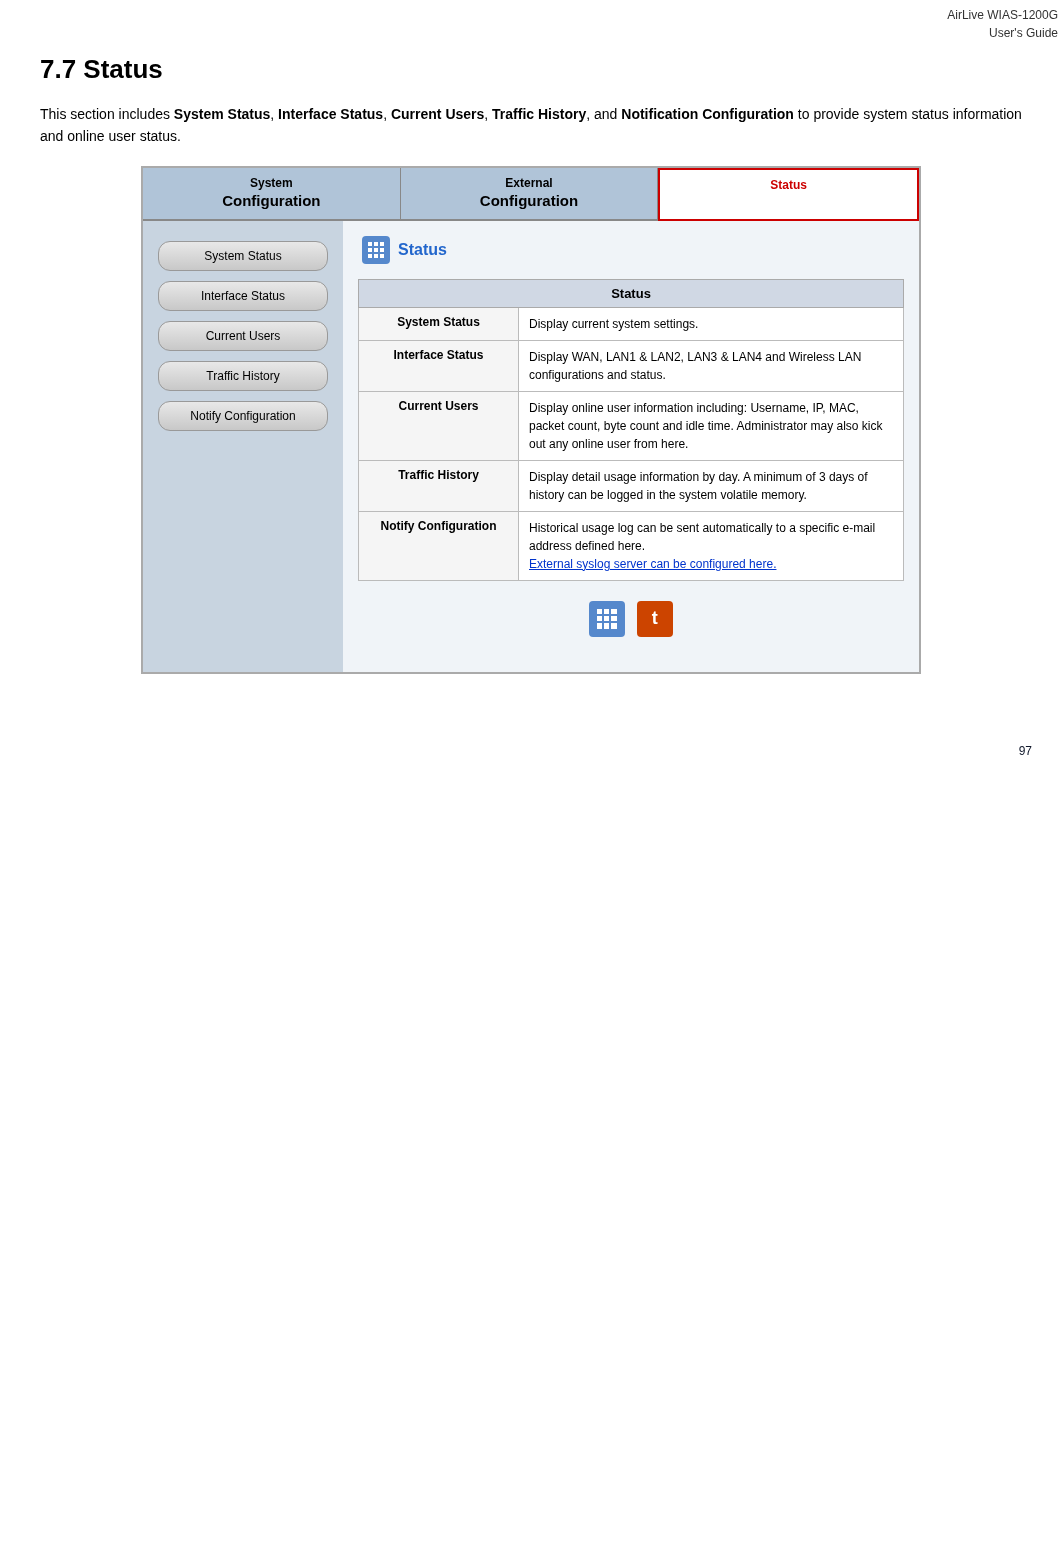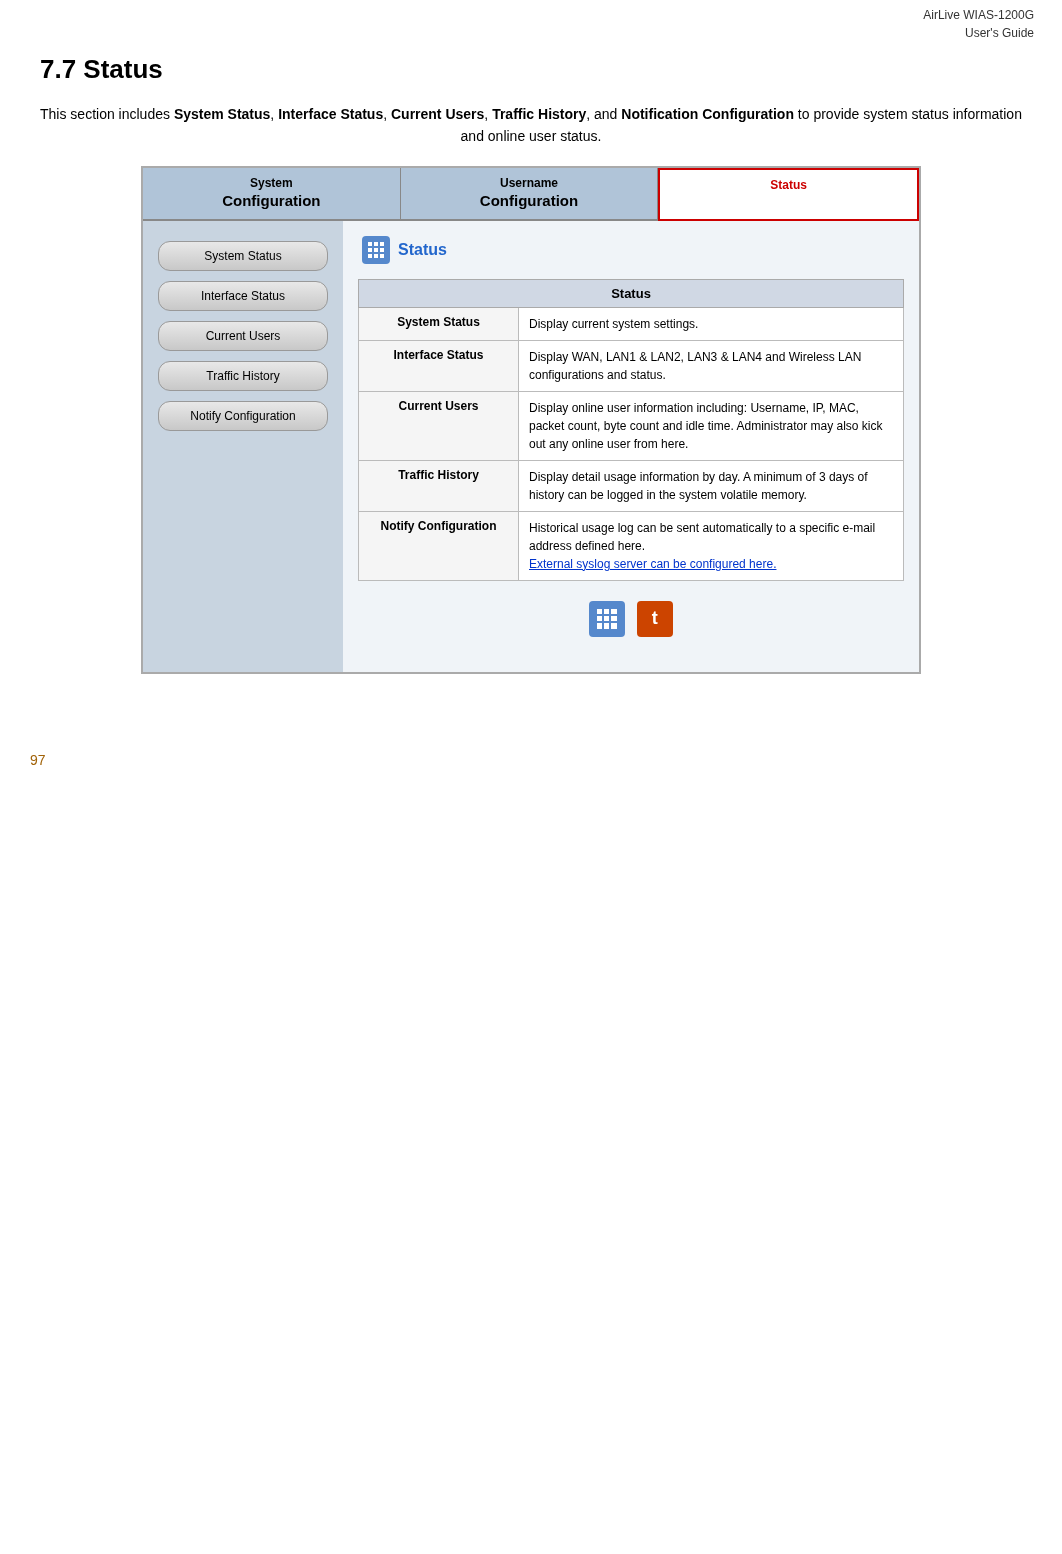--- a/index.html
+++ b/index.html
@@ -13,7 +13,7 @@
     }
     .header-right {
       text-align: right;
-      padding: 6px 28px 2px 0;
+      padding: 6px 4px 2px 0;
       font-size: 12px;
       color: #333;
       line-height: 1.5;

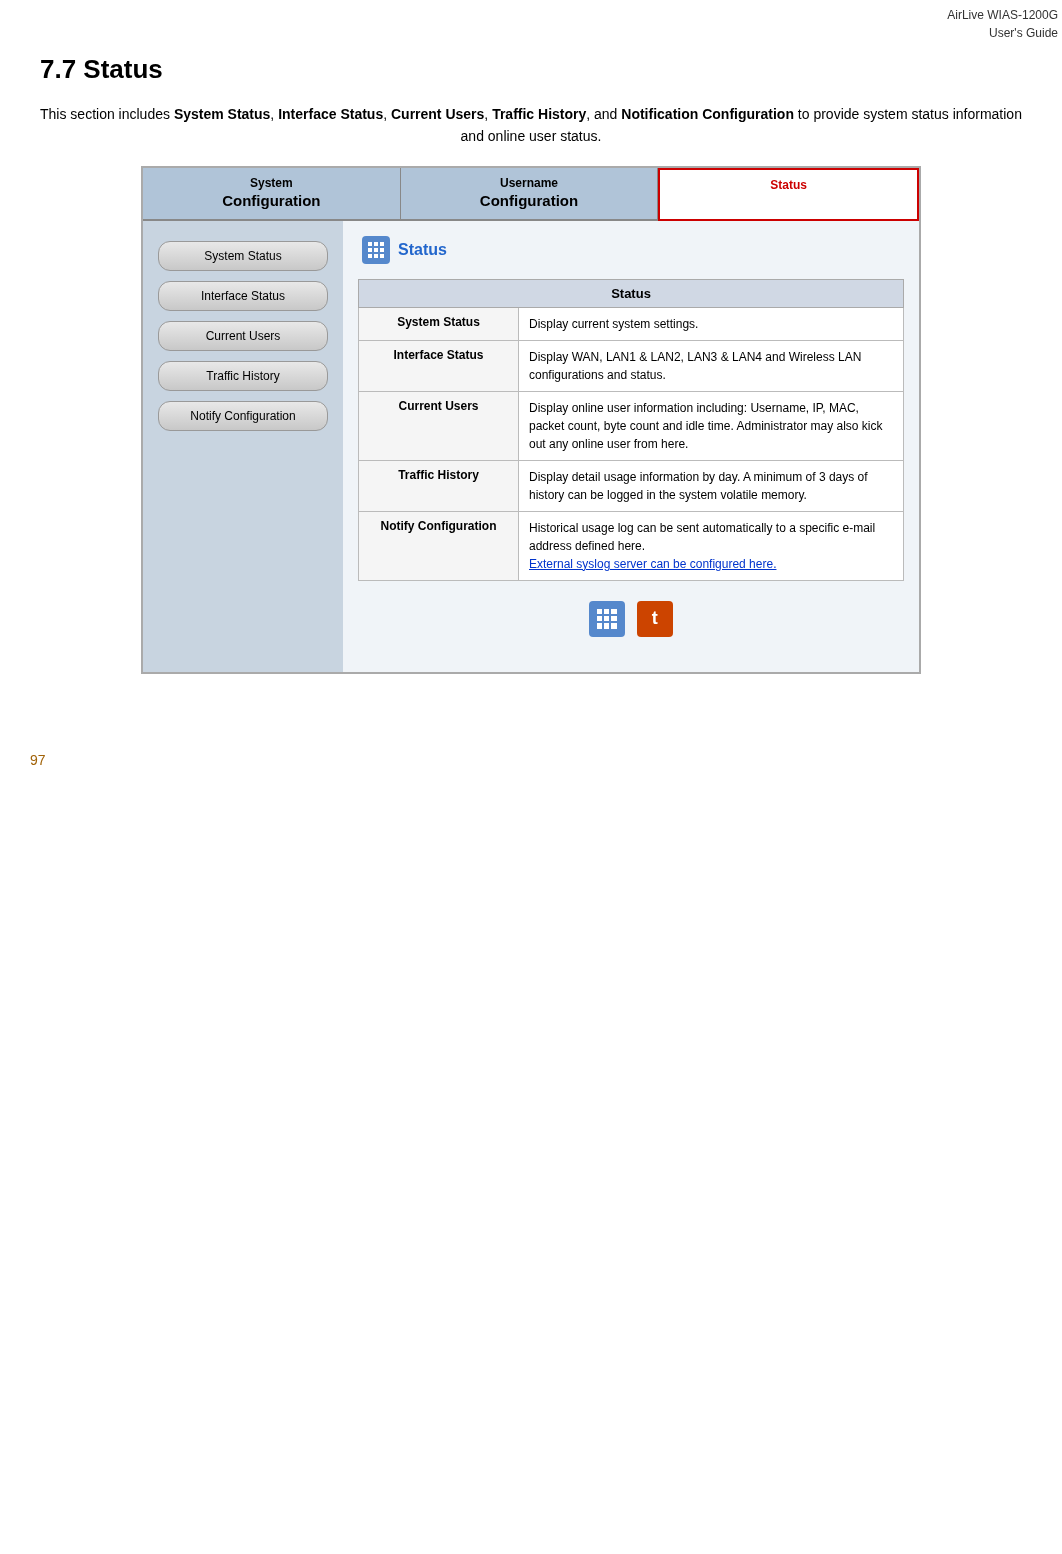--- a/index.html
+++ b/index.html
@@ -32,7 +32,6 @@
       color: #000;
       margin-bottom: 18px;
       line-height: 1.6;
-      text-align: center;
     }
     .intro-text strong {
       font-weight: bold;

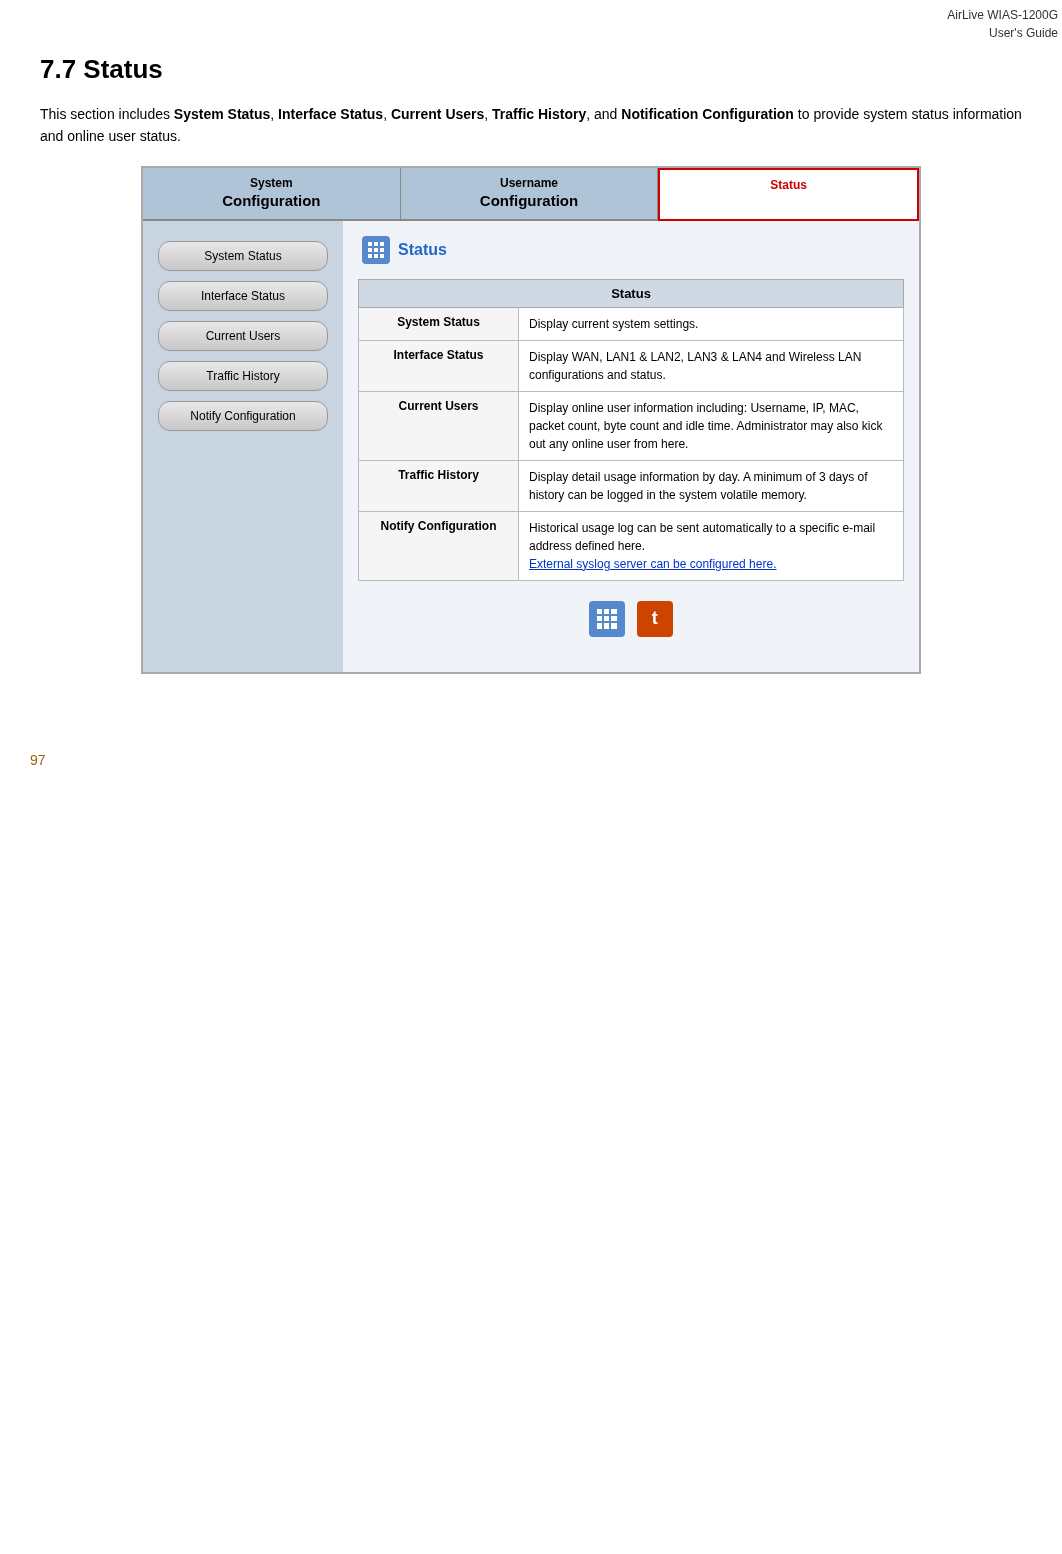--- a/index.html
+++ b/index.html
@@ -40,7 +40,7 @@
     .router-ui {
       border: 2px solid #aaa;
       width: 780px;
-      margin: 8px auto;
+      margin: 0 auto;
       background: #d946ef;
     }
     

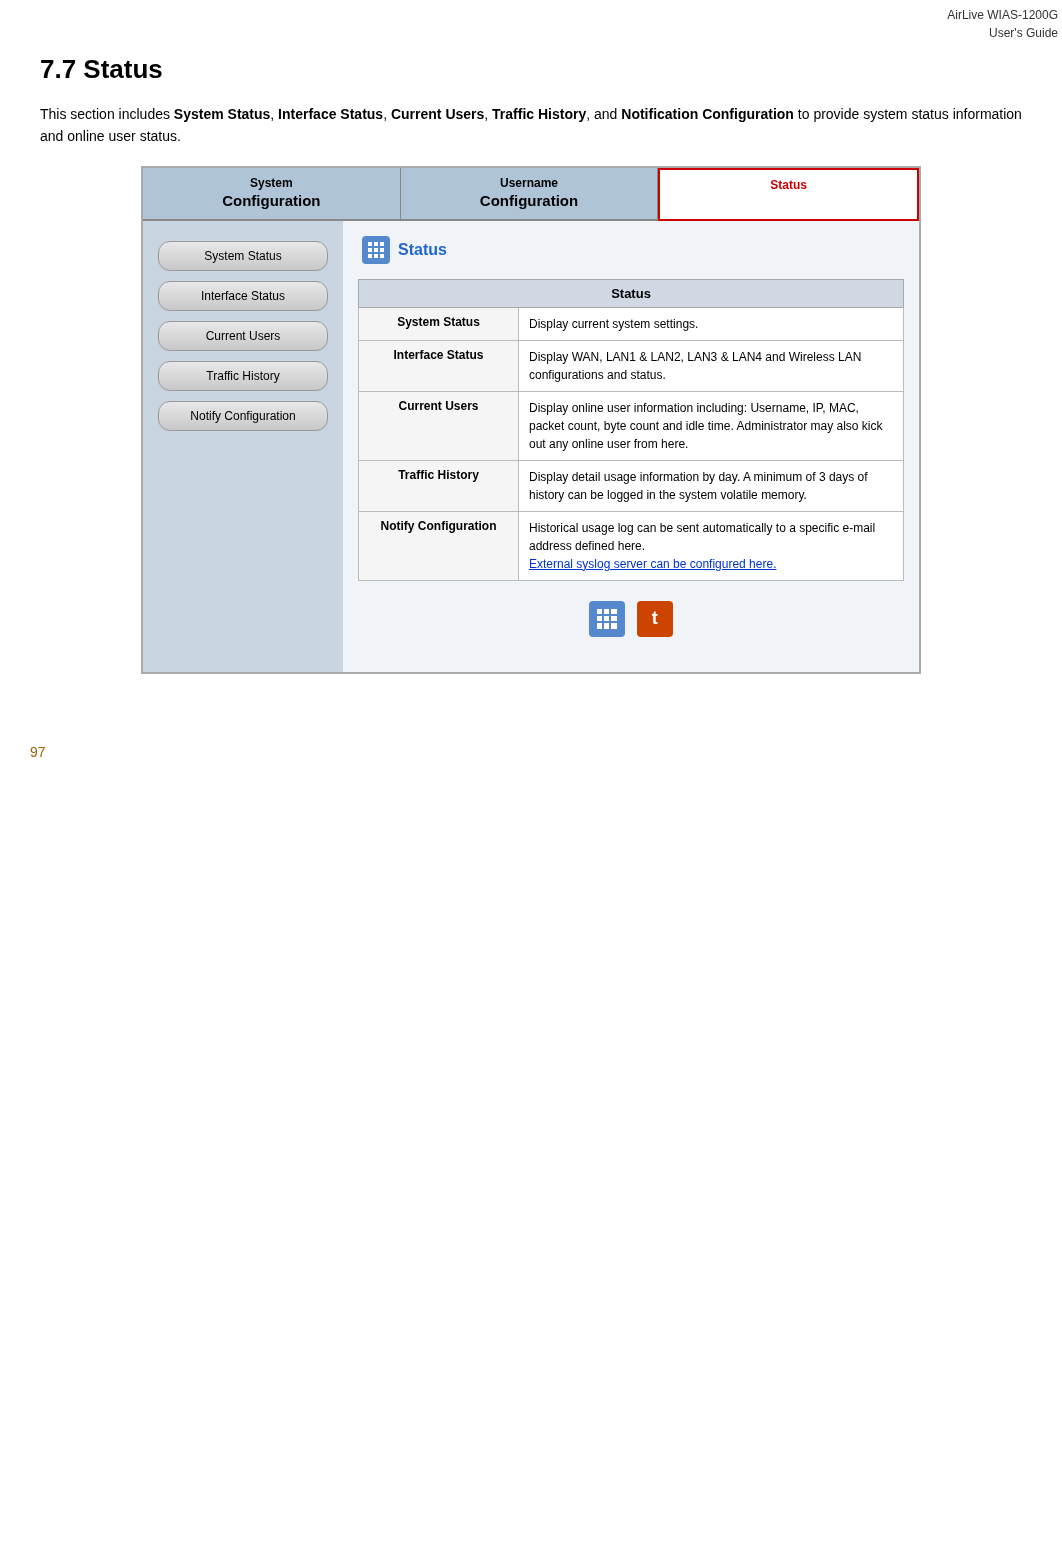--- a/index.html
+++ b/index.html
@@ -203,7 +203,7 @@
         <div class="nav-tab-line2">Configuration</div>
       </div>
       <div class="nav-tab">
-        <div>Username</div>
+        <div>External</div>
         <div class="nav-tab-line2">Configuration</div>
       </div>
       <div class="nav-tab active">

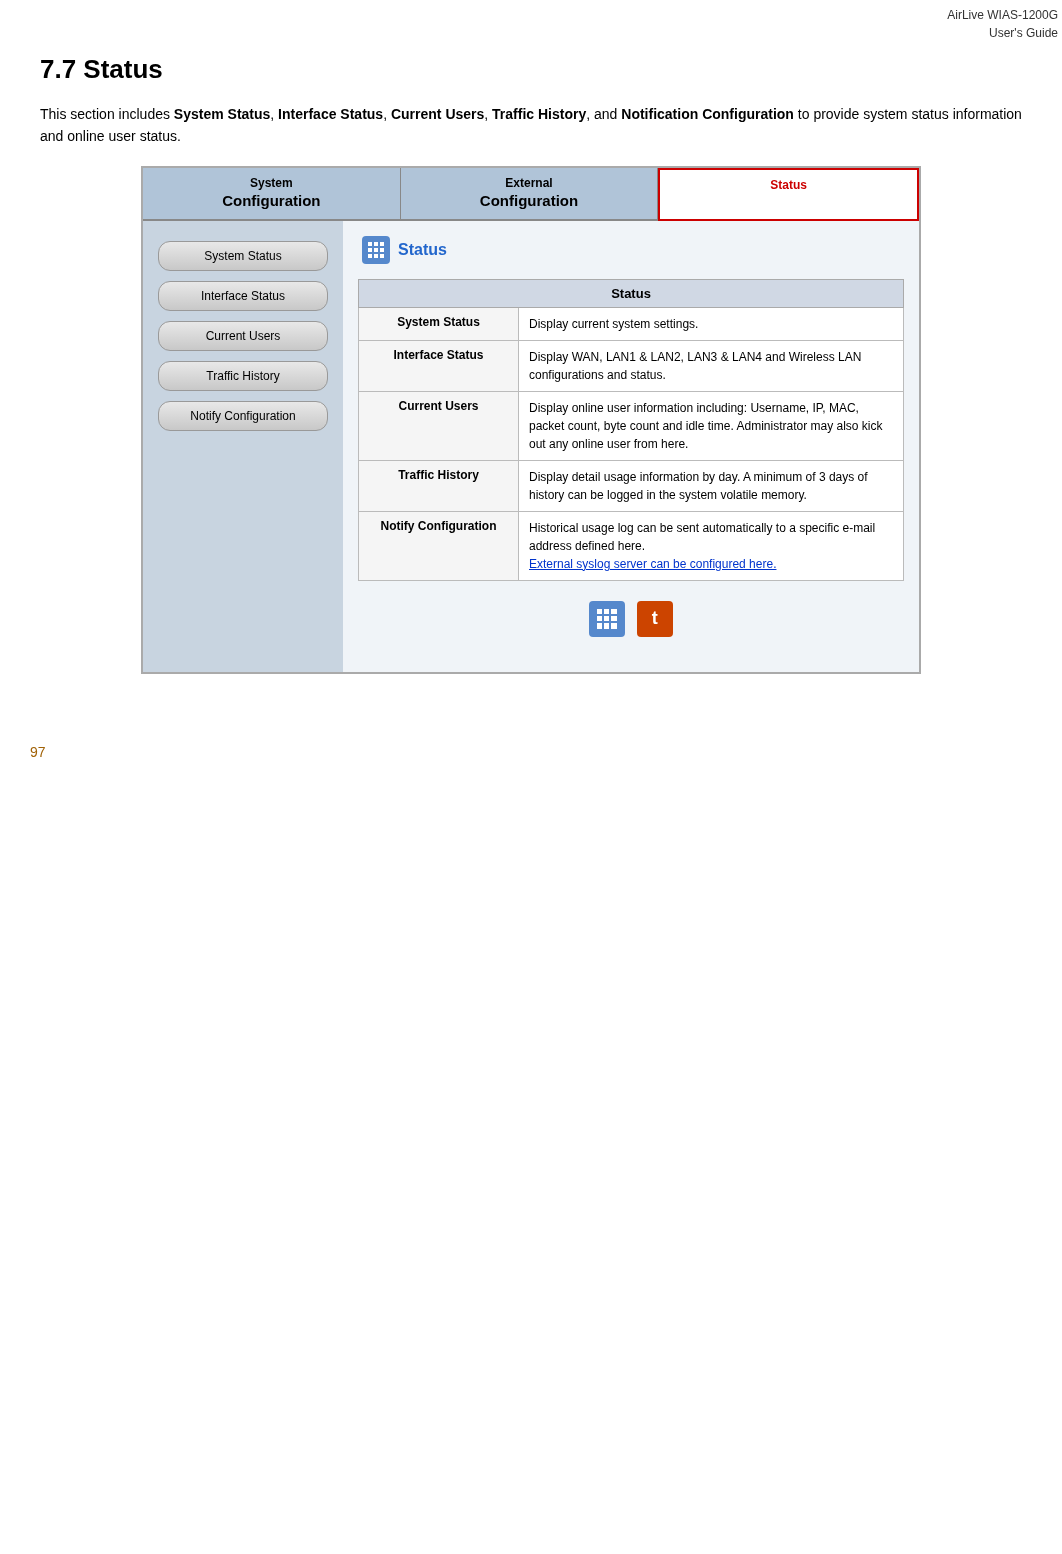--- a/index.html
+++ b/index.html
@@ -173,10 +173,10 @@
       color: white;
     }
     .page-footer {
-      text-align: left;
+      text-align: right;
       padding: 30px;
-      font-size: 14px;
-      color: #a16207;
+      font-size: 12px;
+      color: #0f172a;
     }
   </style>
 </head>

